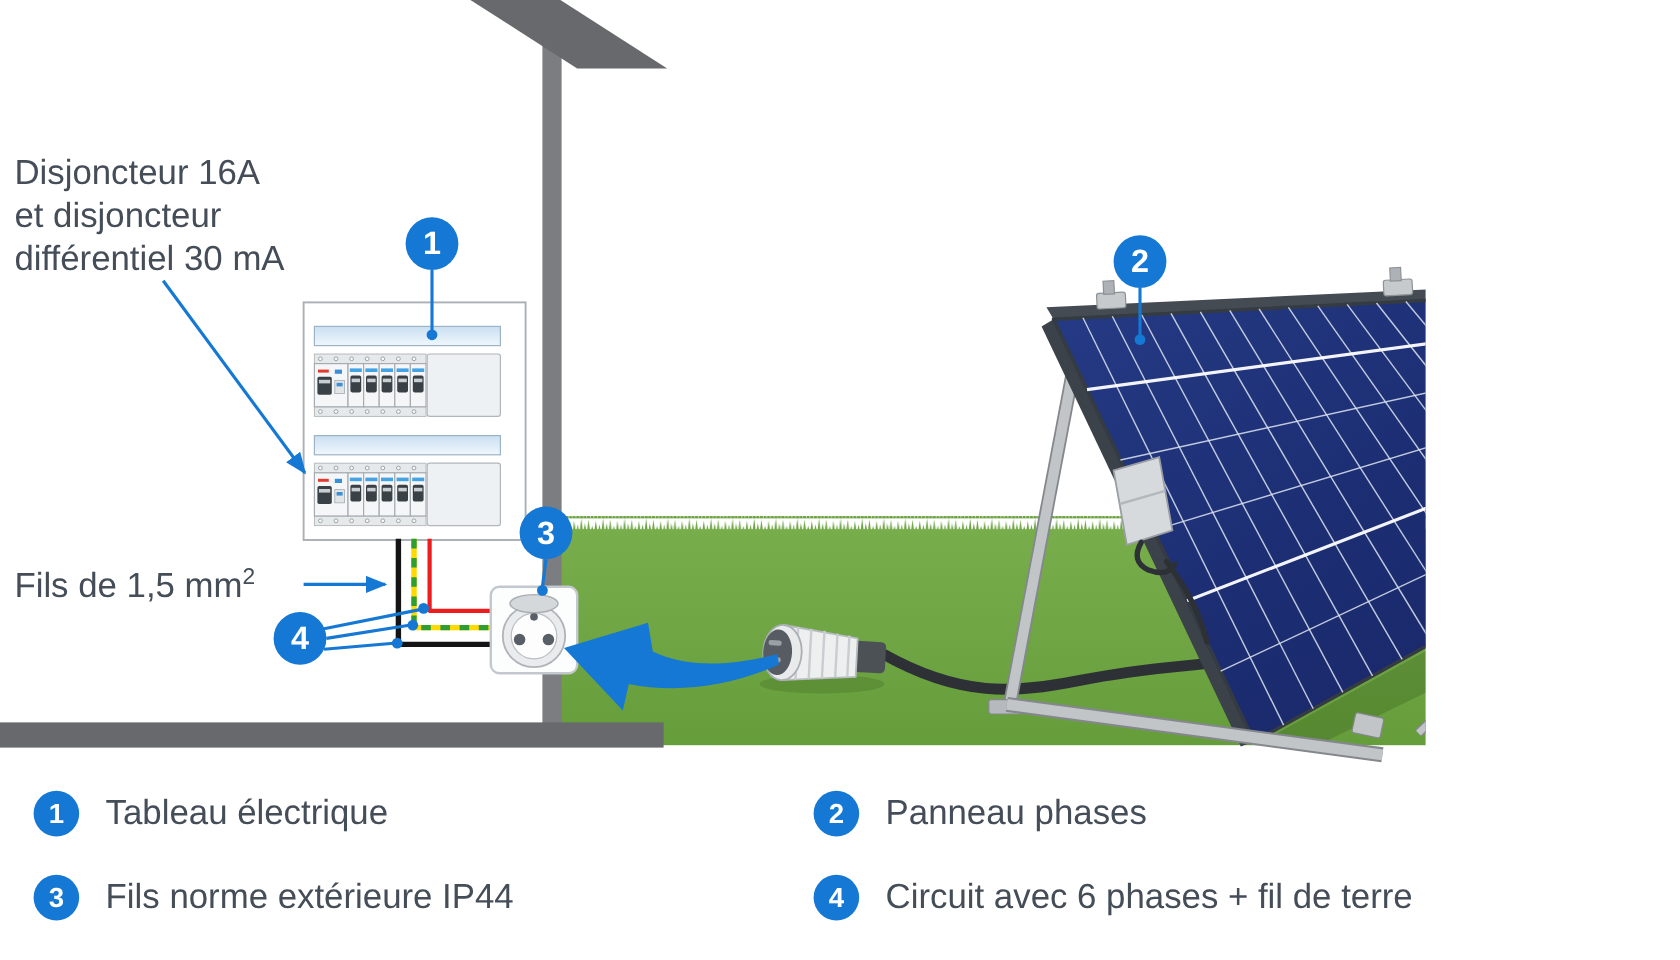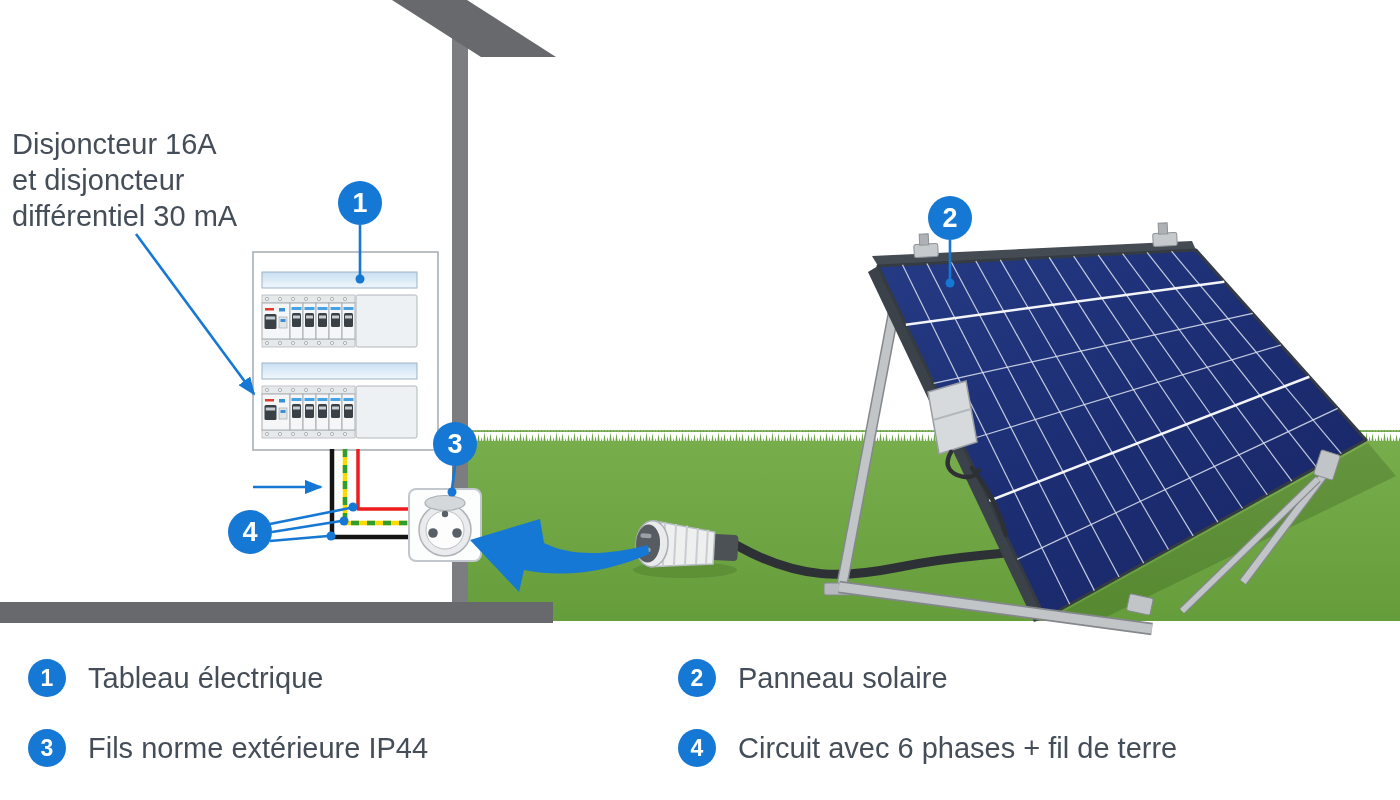--- a/index.html
+++ b/index.html
@@ -8,7 +8,7 @@
     --wireRed:#ee1c1c; --wireYellow:#ffd900; --wireGreen:#2f9e30; --wireBlack:#141414;
     --grass:#6da443; --grassLight:#79ae4e; --structure:#67696c; --wall:#7b7d80; --panelBlue:#1e3076;
   }
-  #stage{position:relative;width:1400px;height:800px;overflow:hidden;background:#fff;
+  #stage{position:relative;width:1188px;height:800px;overflow:hidden;background:#fff;
          font-family:"Liberation Sans", sans-serif;}
   #scene{position:absolute;left:0;top:0;}
   .note{position:absolute;color:var(--text);font-size:29px;line-height:36px;white-space:pre-line;}

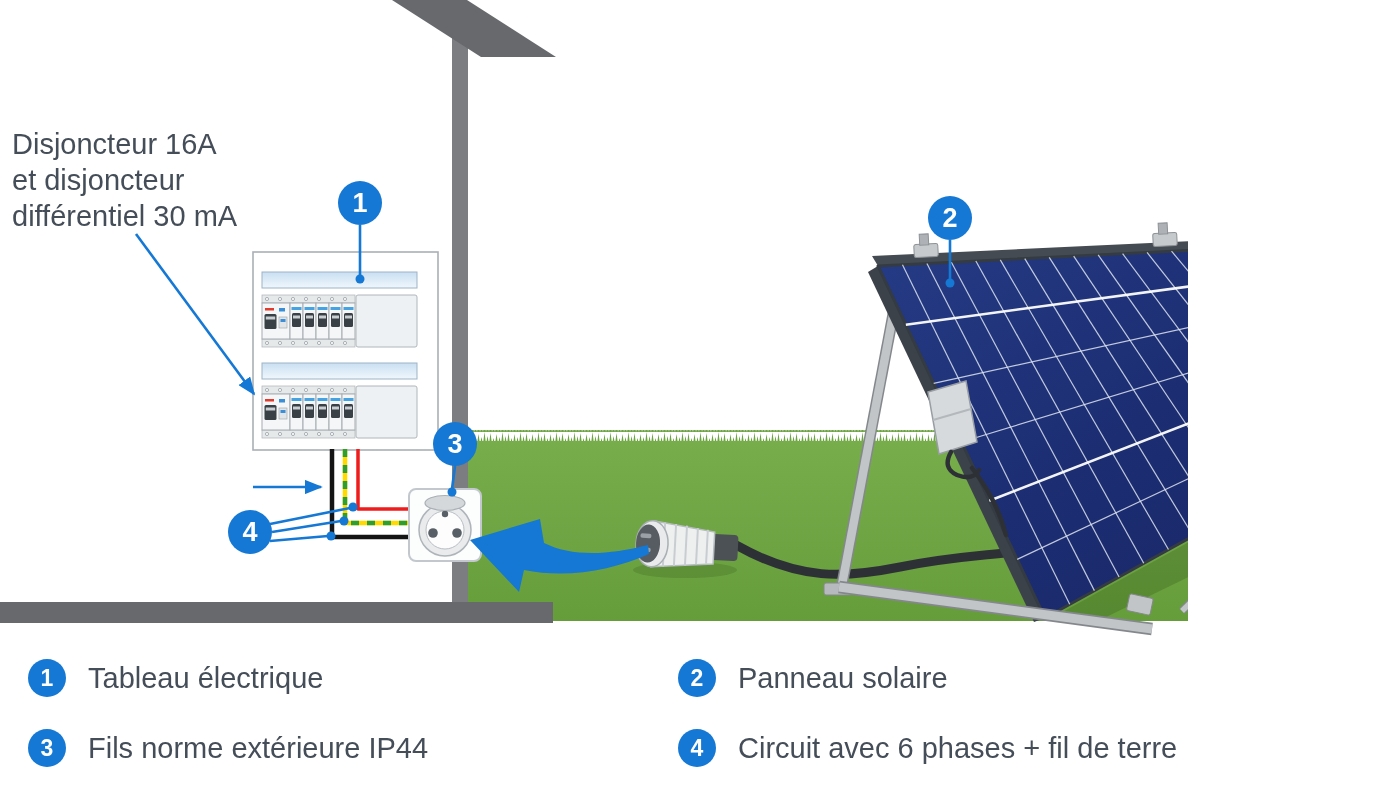--- a/index.html
+++ b/index.html
@@ -272,6 +272,7 @@
 et disjoncteur
 différentiel 30 mA</span></div>
 
+<div class="note" style="left:12px;top:464px;"><span>Fils de 1,5 mm</span><sup style="font-size:19px;">2</sup></div>
 
 <div class="badge lg" style="left:338px;top:181px;">1</div>
 <div class="badge lg" style="left:928px;top:196px;">2</div>

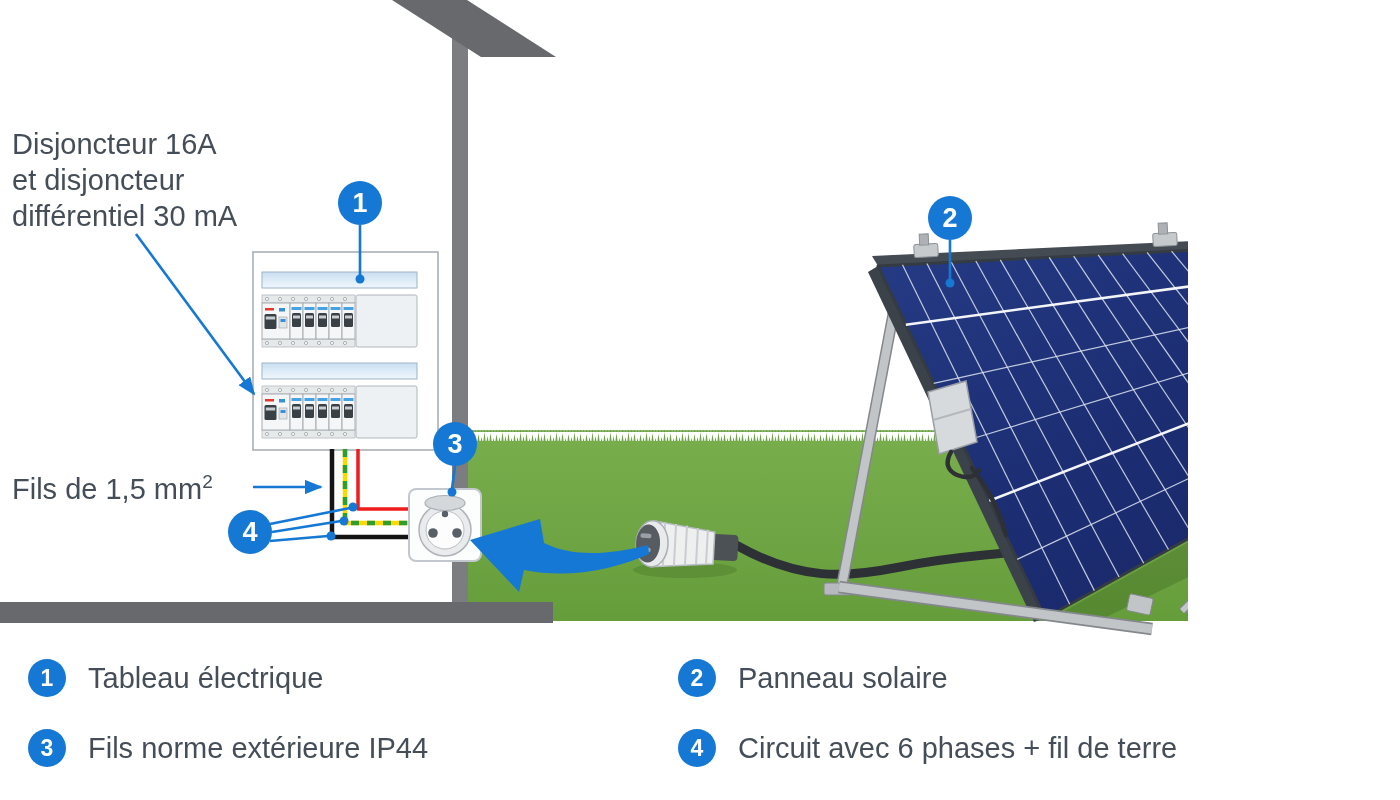--- a/index.html
+++ b/index.html
@@ -285,7 +285,7 @@
 </div>
 <div class="legend-item" style="left:678px;top:658px;">
   <div class="badge sm">2</div>
-  <div class="legend-label">Panneau solaire</div>
+  <div class="legend-label">Panneau phases</div>
 </div>
 <div class="legend-item" style="left:28px;top:728px;">
   <div class="badge sm">3</div>

